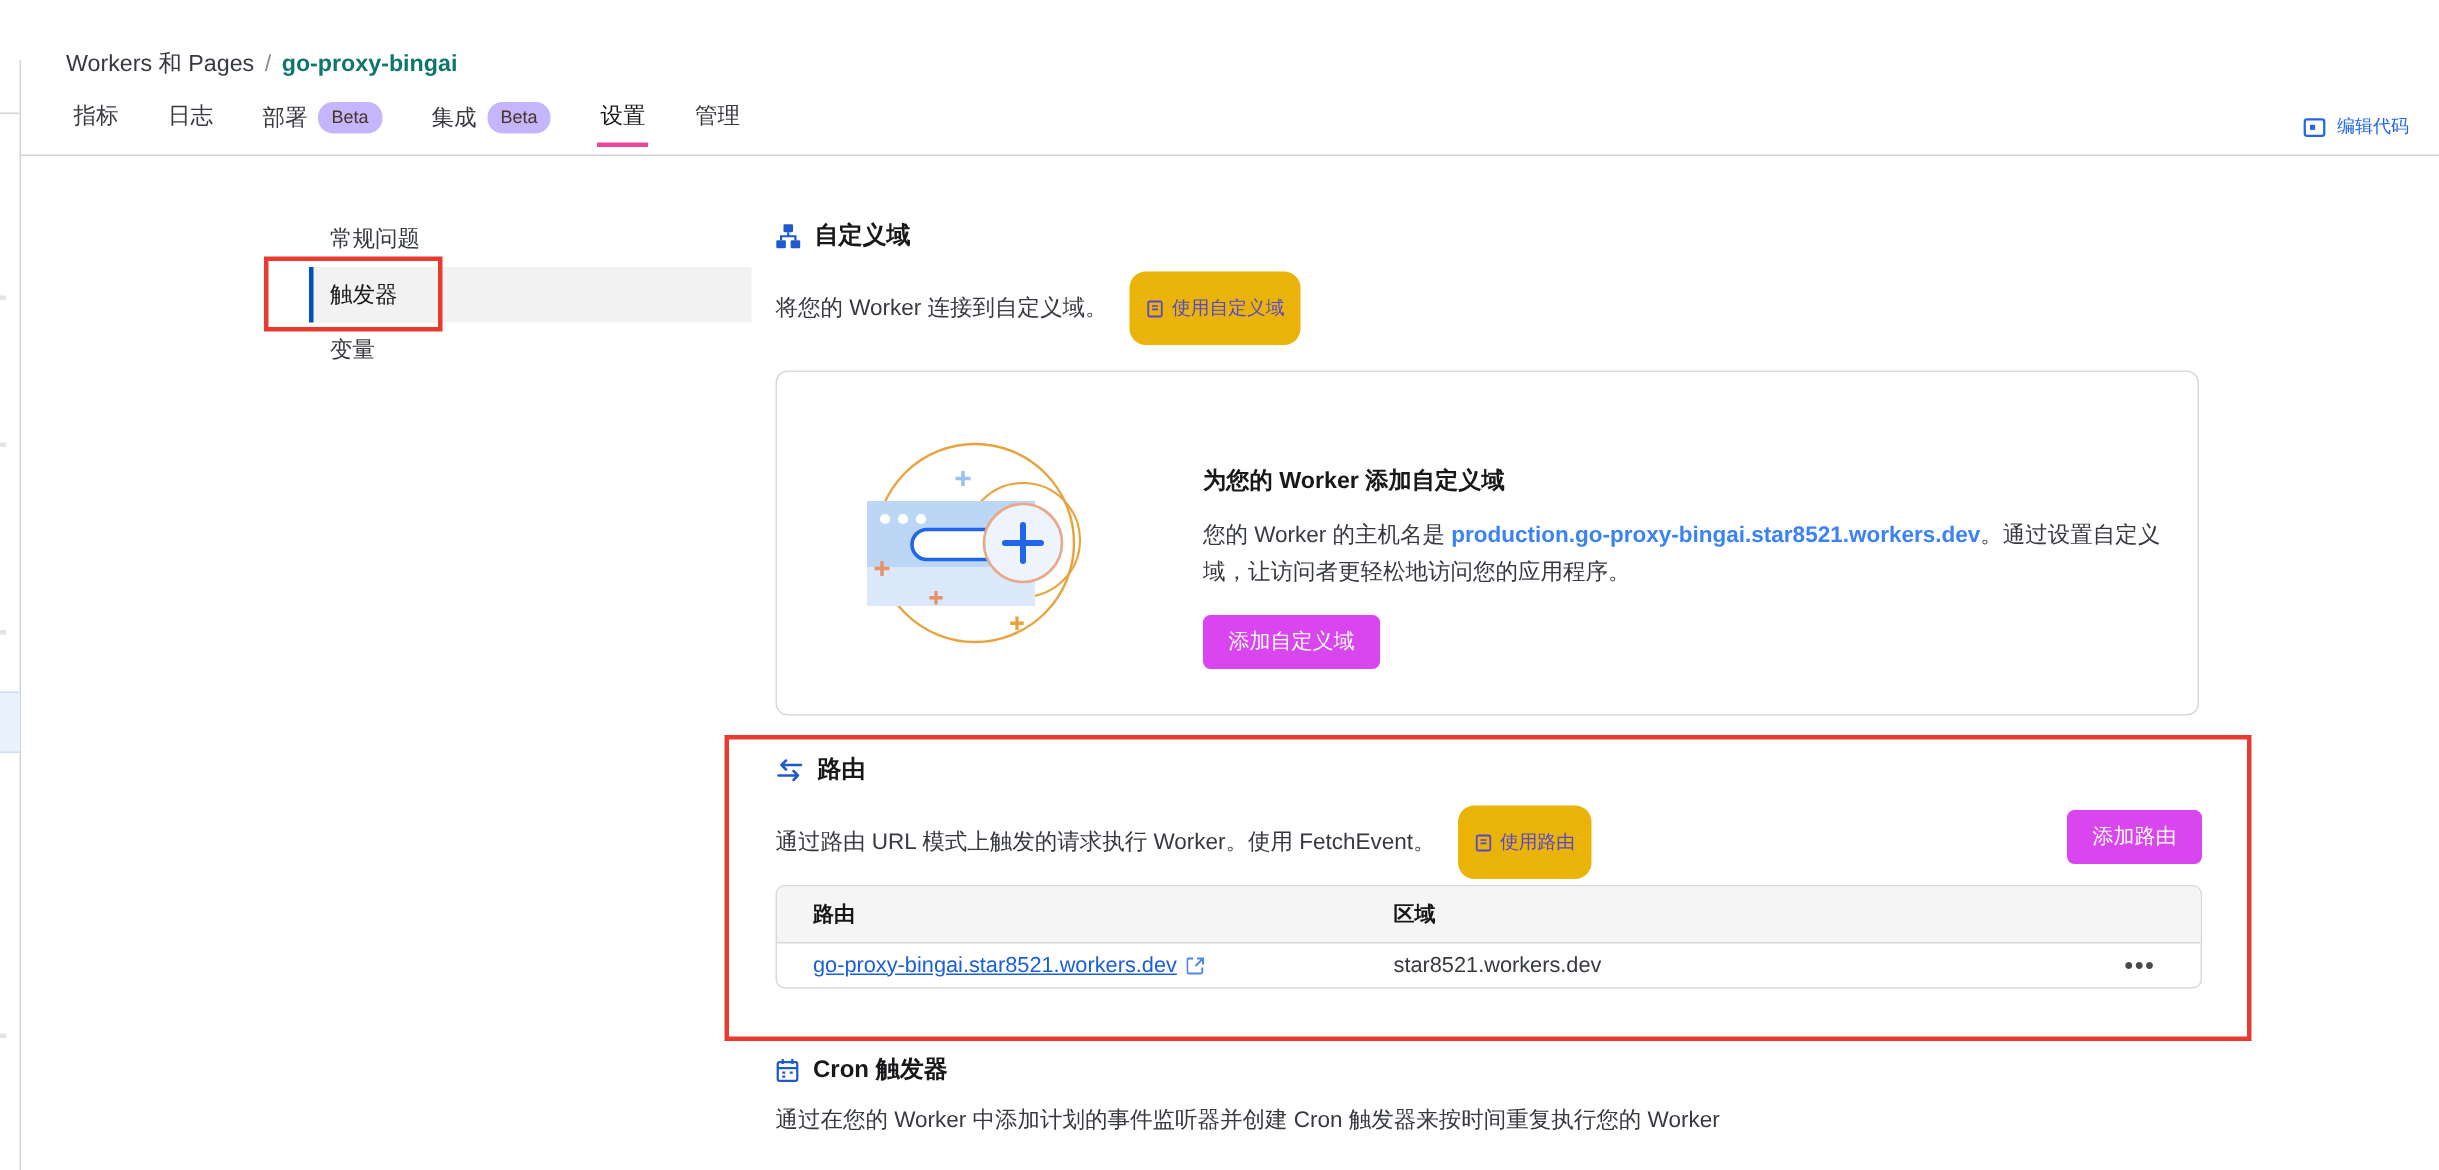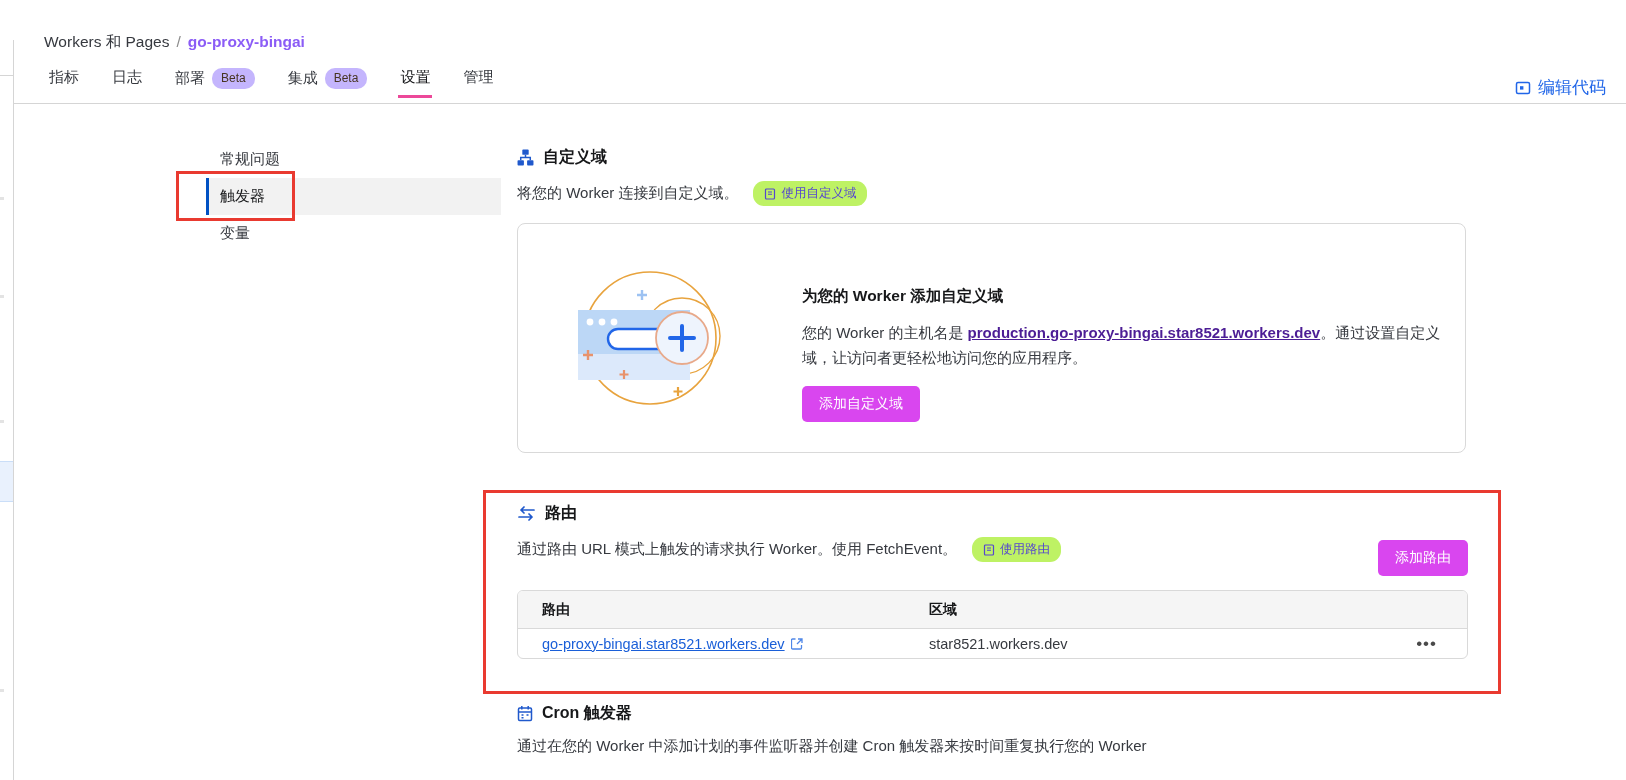--- a/index.html
+++ b/index.html
@@ -17,7 +17,7 @@
   
   .breadcrumb { position:absolute; left:44px; top:32px; font-size:15.5px; color:#36393f; }
   .breadcrumb .sep { color:#8c8c8c; margin:0 7px; }
-  .breadcrumb .current { font-weight:bold; color:#8b5cf6; }
+  .breadcrumb .current { font-weight:bold; color:#0f766e; }
 
   .tabbar { position:absolute; left:14px; right:0; top:66px; height:38px; border-bottom:1px solid #d5d5d5;text-decoration:underline; }
   .tabs { position:absolute; left:33px; top:0; height:38px; display:flex; gap:29px; align-items:flex-start; }

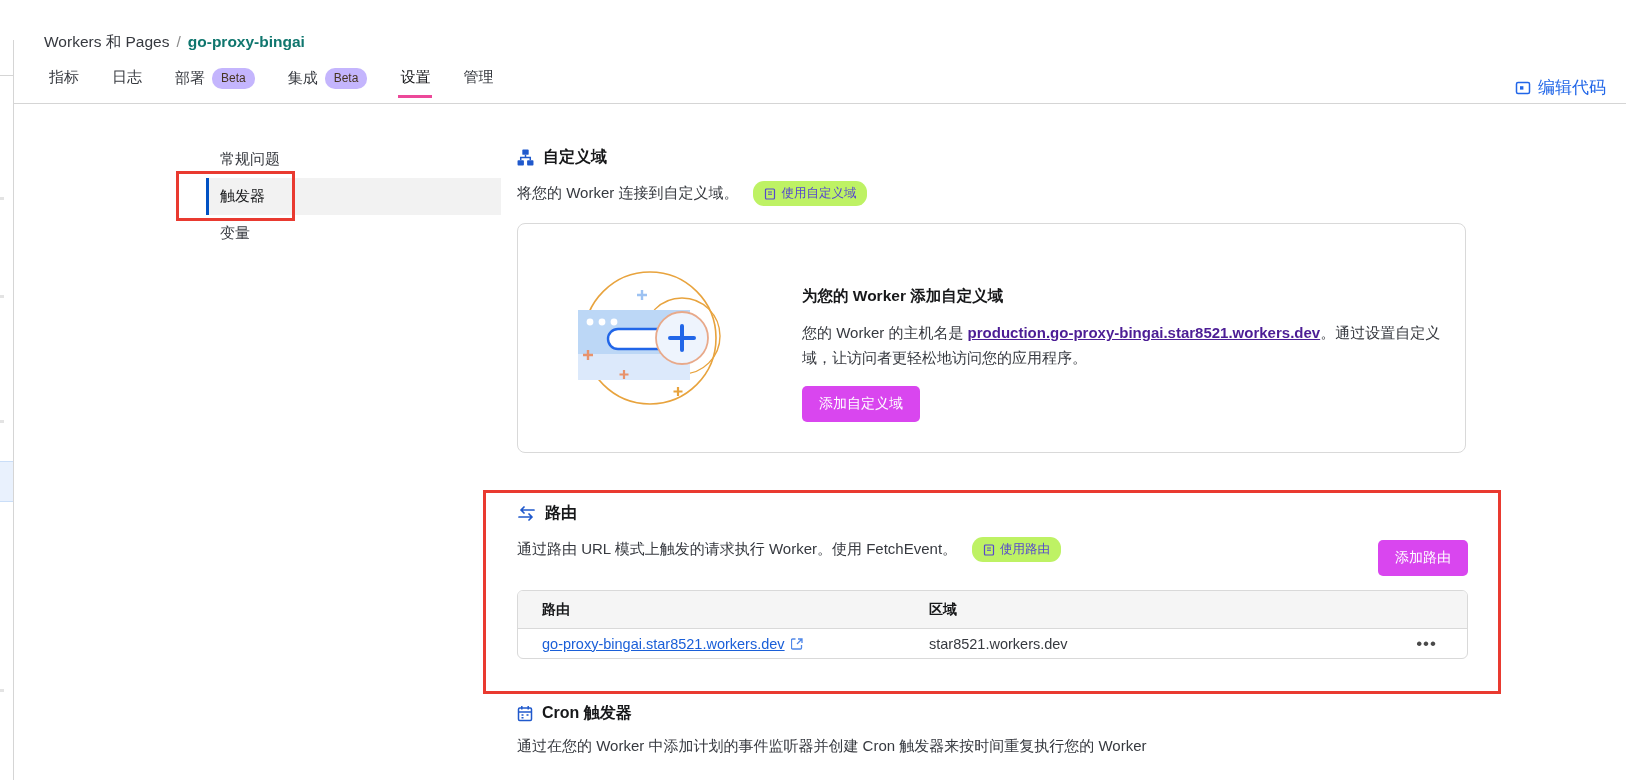--- a/index.html
+++ b/index.html
@@ -26,7 +26,7 @@
   .beta-pill { background:#c4b5fd; color:#473421; font-size:12px; line-height:1;
     padding:4px 9px 5px; border-radius:10px; }
   .edit-code { position:absolute; right:20px; top:10px; display:flex; align-items:center; gap:7px;
-    color:#2166e8; font-size:17px; cursor:pointer; }
+    color:#2166e8; font-size:12px; cursor:pointer; }
 
   
   .sidenav { position:absolute; left:206px; top:141px; width:295px; font-size:15px; }

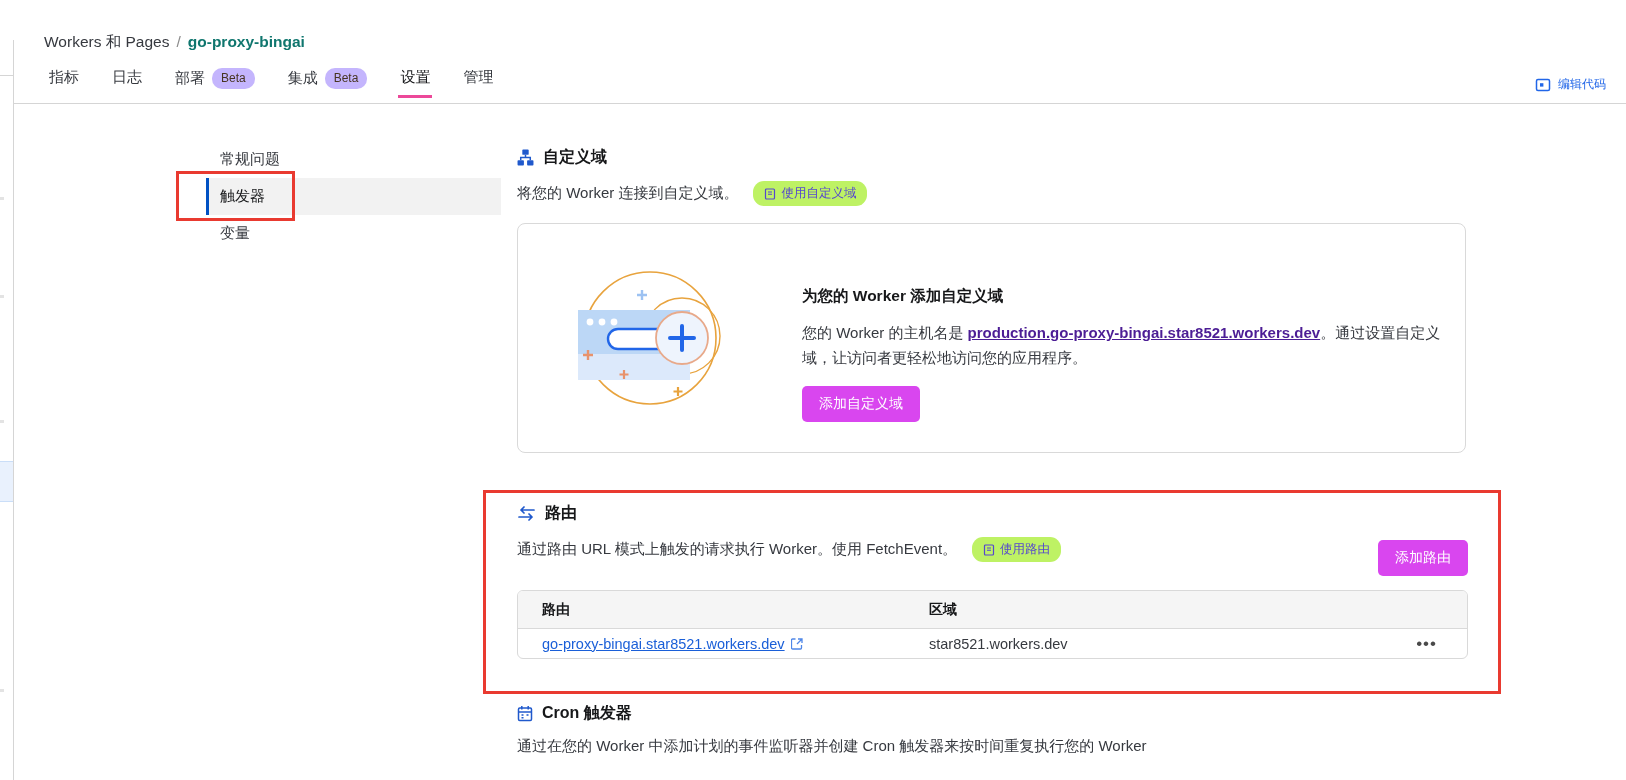--- a/index.html
+++ b/index.html
@@ -42,8 +42,8 @@
   .section-head { display:flex; align-items:center; gap:9px; }
   .section-title { font-size:16px; font-weight:bold; color:#17181a; }
   .section-desc { display:flex; align-items:center; margin-top:13px; font-size:15px; color:#36393f; }
-  .badge { display:inline-flex; align-items:center; gap:5px; margin-left:15px; background:#bef264;
-    color:#5547cf; font-size:12.5px; padding:4px 11px; border-radius:11px; cursor:pointer; }
+  .badge { display:inline-flex; align-items:center; gap:5px; margin-left:15px; background:#eab308;
+    color:#5547cf; font-size:12.5px; padding:16px 11px; border-radius:11px; cursor:pointer; }
 
   .sec-domain { position:absolute; left:517px; top:147px; width:949px; }
   .domain-card { margin-top:17px; height:230px; border:1px solid #d9d9d9; border-radius:8px;

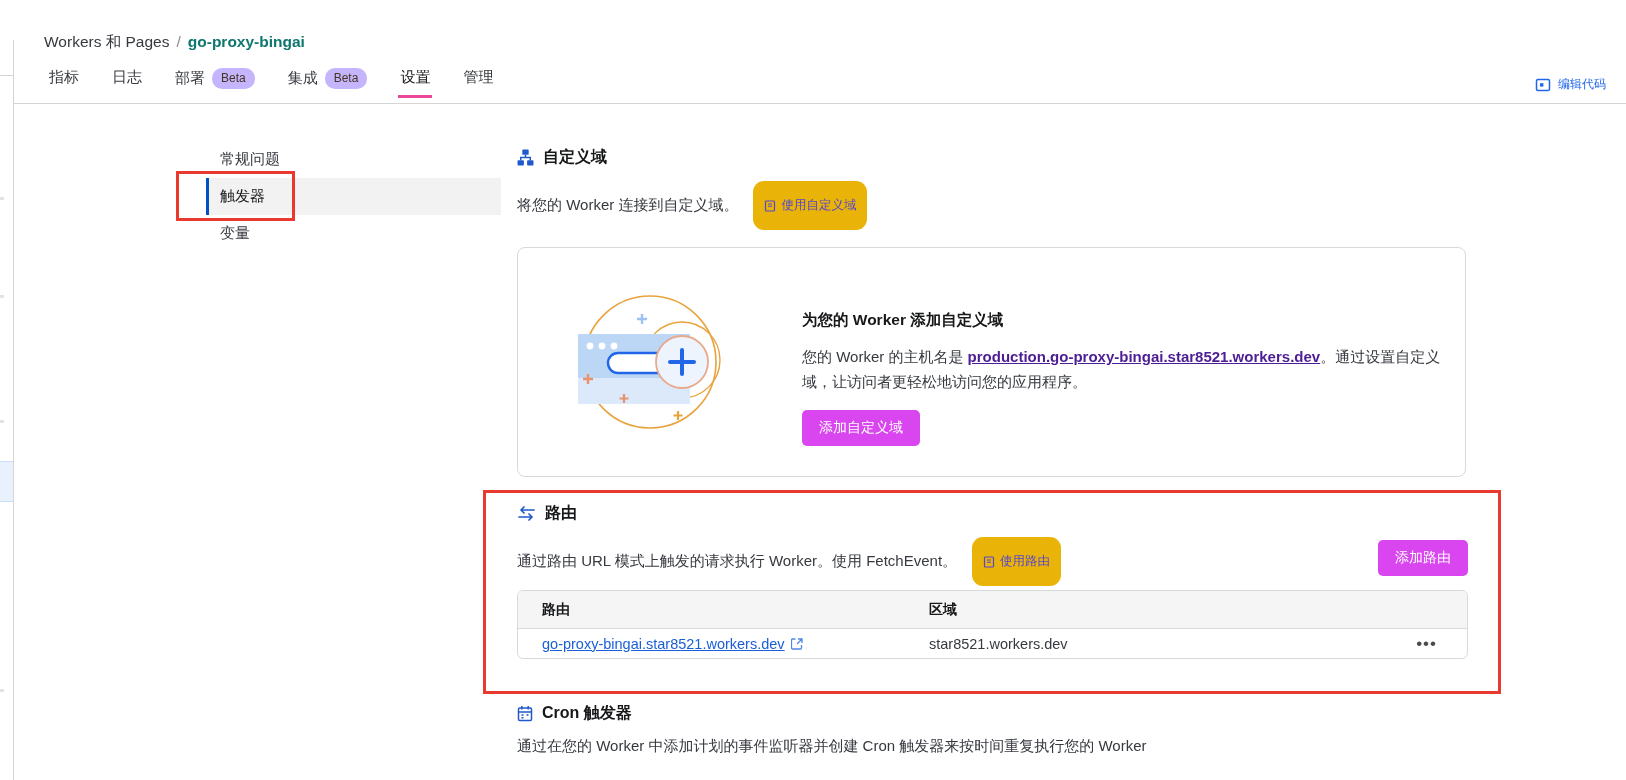--- a/index.html
+++ b/index.html
@@ -52,7 +52,7 @@
   .card-content { margin-left:70px; width:660px;margin-top:32px; }
   .card-title { font-size:15.5px; font-weight:bold; color:#17181a; }
   .card-body { margin-top:14px; font-size:15px; line-height:1.65; color:#36393f; }
-  .card-body b { color:#4c1d95;text-decoration:underline; }
+  .card-body b { color:#3b82f6; }
   .btn { display:inline-block; background:#d946ef; color:#fff; font-size:14px; border:none;
     border-radius:5px; padding:9px 17px; cursor:pointer; font-family:inherit; }
   .card-content .btn { margin-top:16px; }

